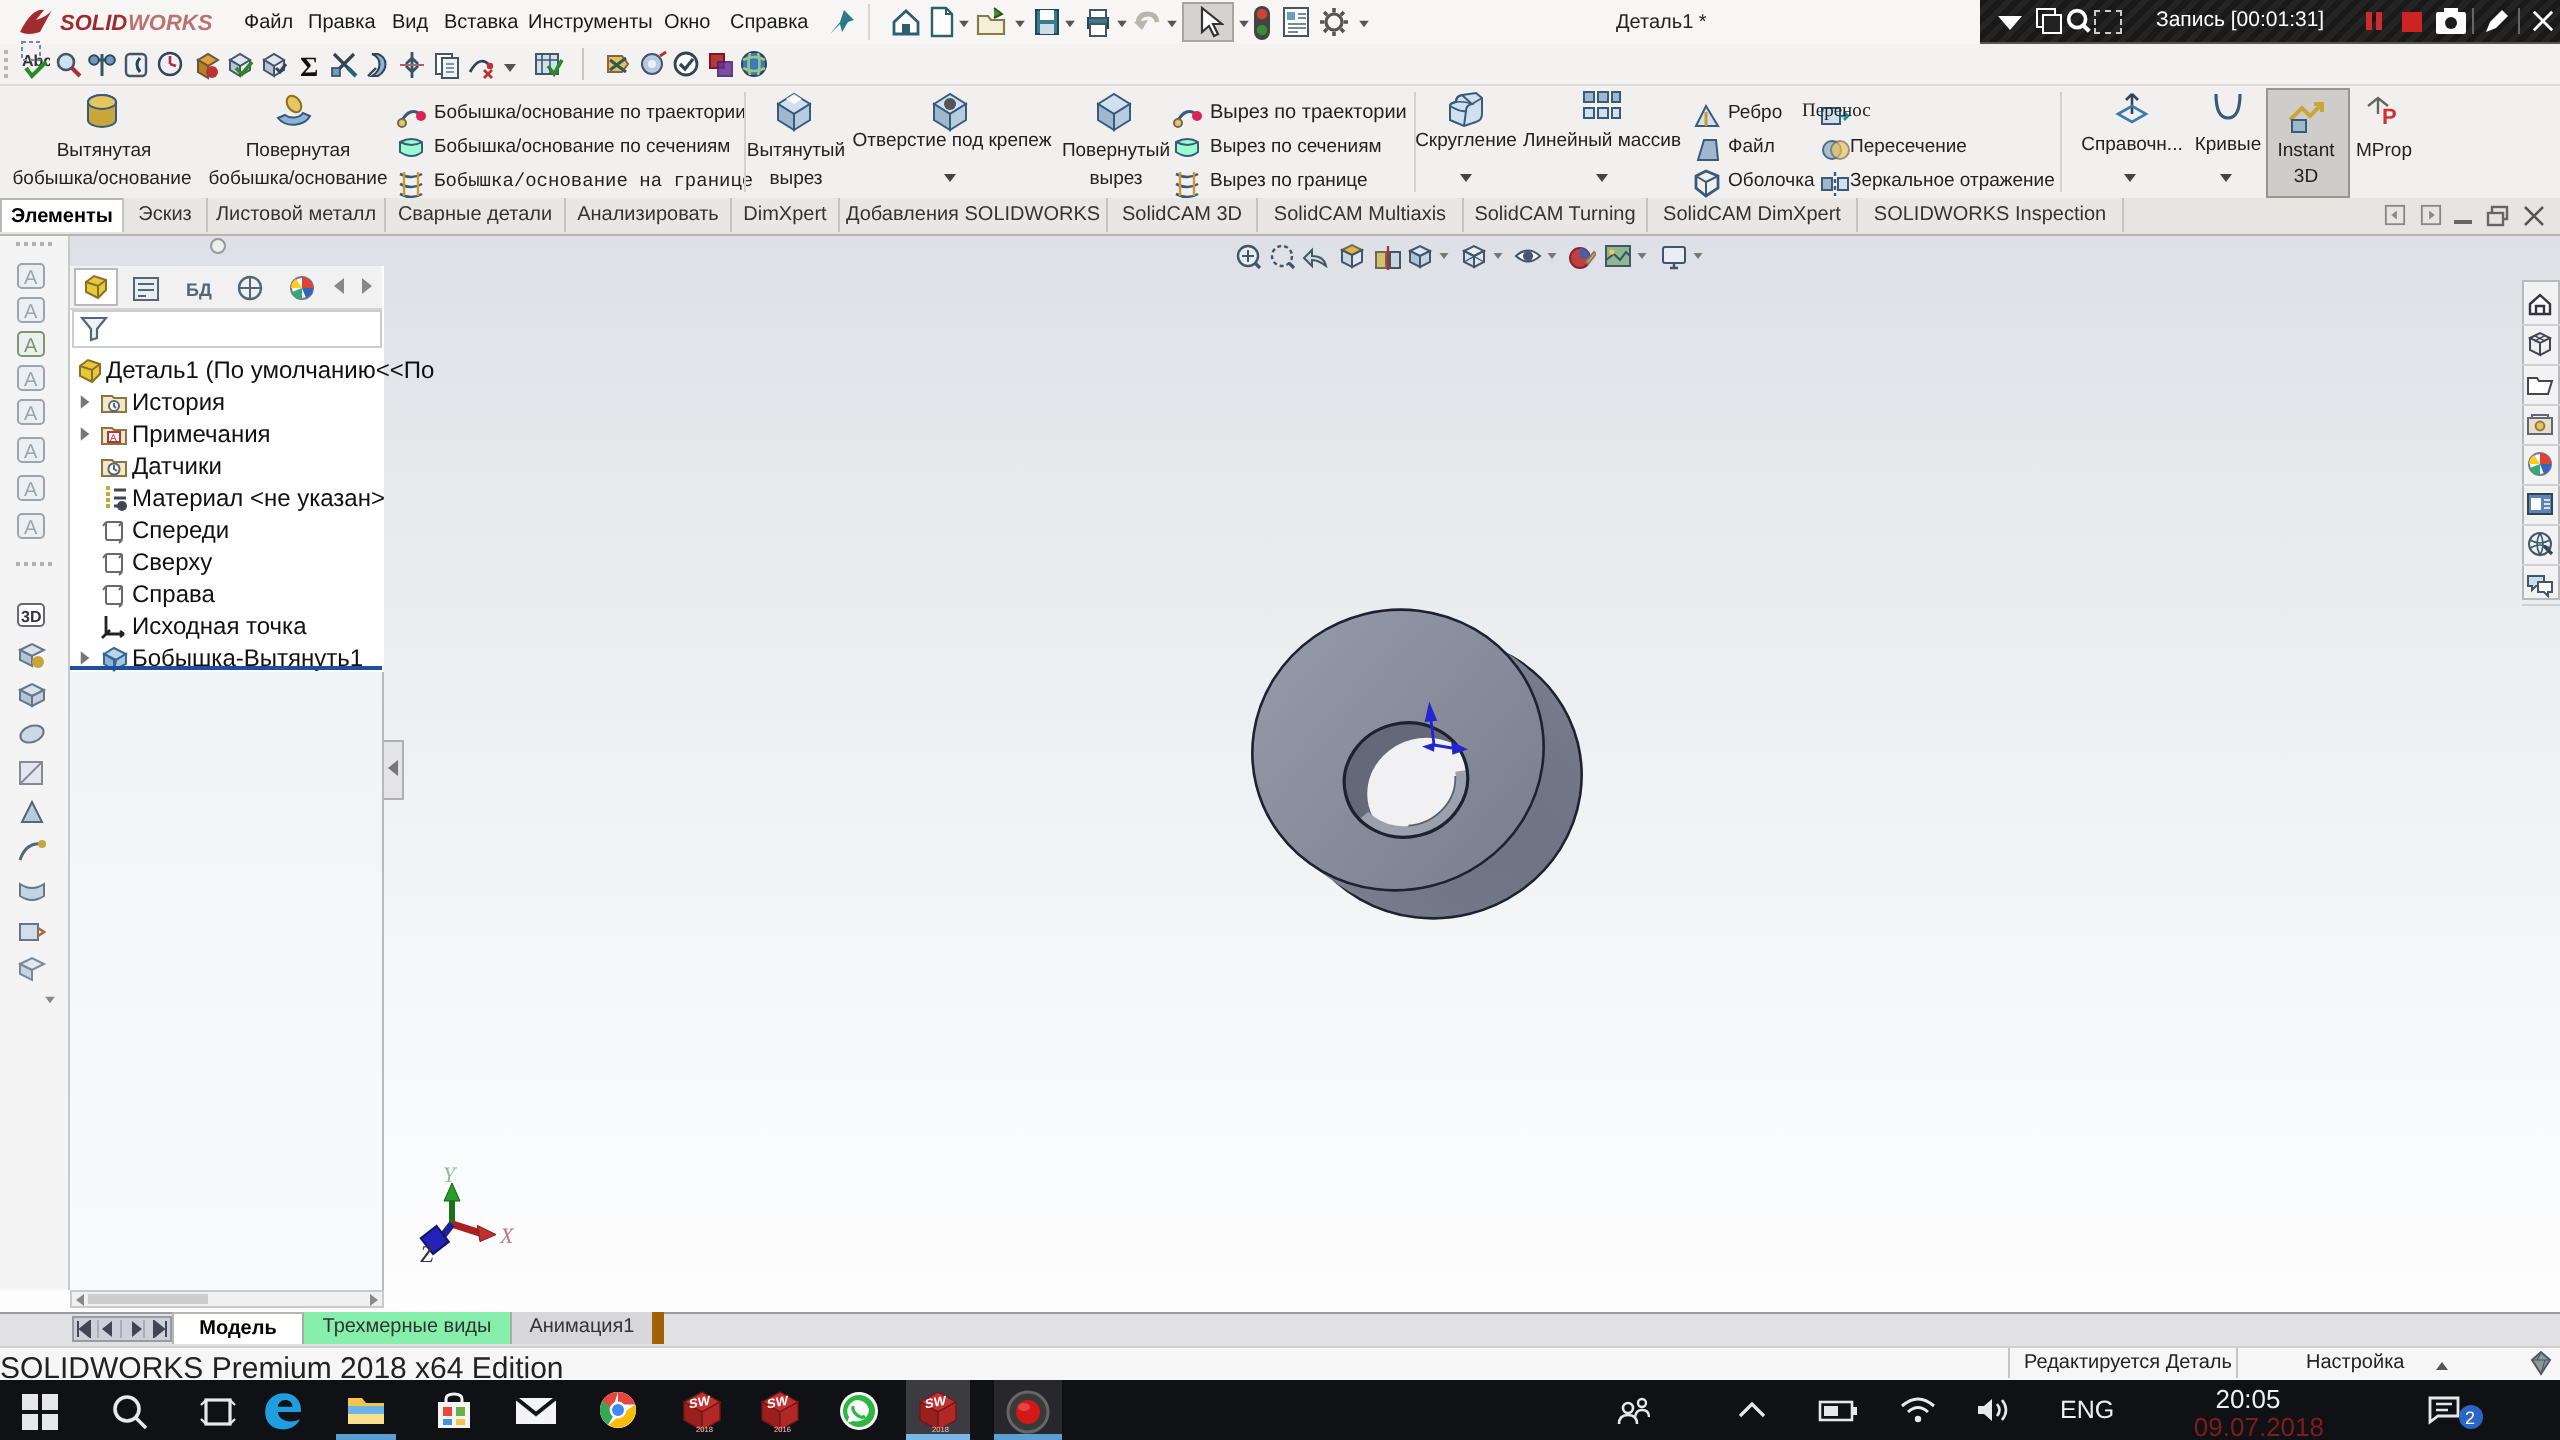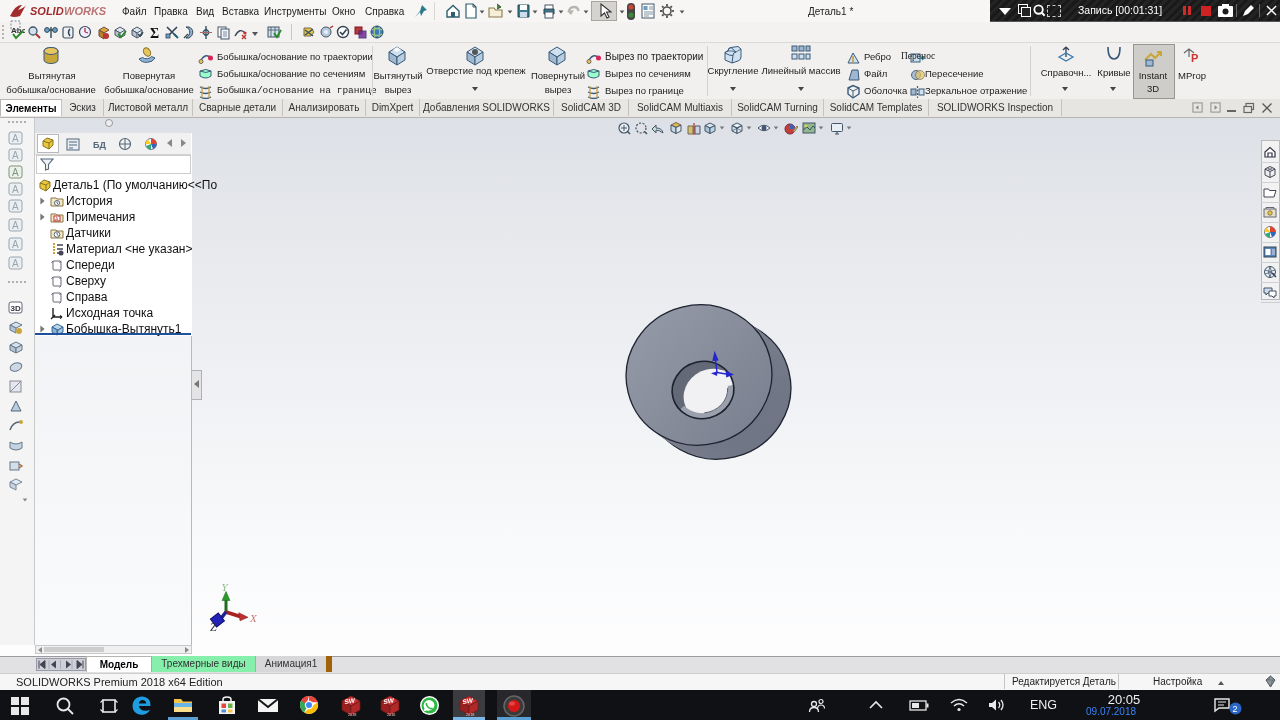--- a/index.html
+++ b/index.html
@@ -391,7 +391,7 @@
   <div class="tab" style="left:554px;width:75px;">SolidCAM 3D</div>
   <div class="tab" style="left:629px;width:103px;">SolidCAM Multiaxis</div>
   <div class="tab" style="left:732px;width:92px;">SolidCAM Turning</div>
-  <div class="tab" style="left:824px;width:105px;">SolidCAM Templates</div>
+  <div class="tab" style="left:824px;width:105px;">SolidCAM DimXpert</div>
   <div class="tab" style="left:929px;width:133px;">SOLIDWORKS Inspection</div>
 </div>
 

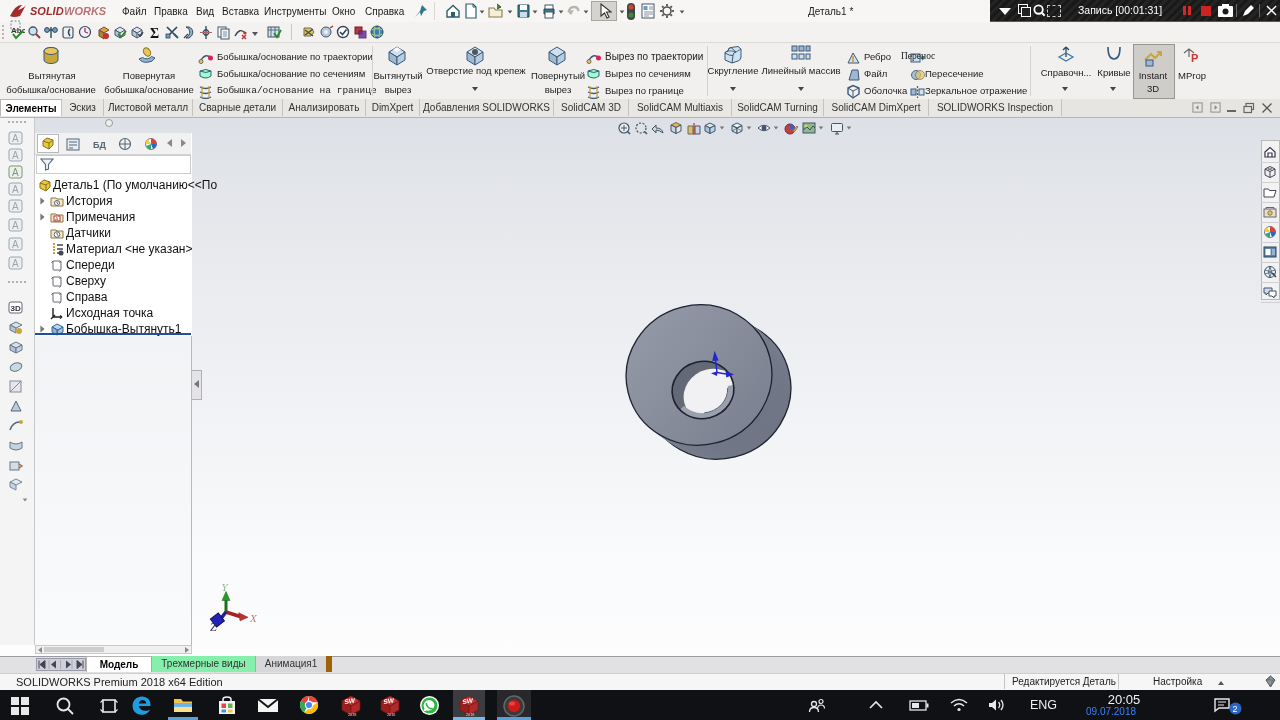--- a/index.html
+++ b/index.html
@@ -744,7 +744,7 @@
 </div>
 
 <div class="abs" style="left:0;top:673px;width:1280px;height:17px;">
-  <span class="abs" style="left:16px;top:3px;font-size:11px;color:#222">SOLIDWORKS Premium 2018 x64 Edition</span>
+  <span class="abs" style="left:0;top:3px;font-size:15px;color:#222">SOLIDWORKS Premium 2018 x64 Edition</span>
   <div class="vsep" style="left:1004px;top:1px;height:15px;background:#c5c5c5"></div>
   <span class="abs" style="left:1012px;top:3px;font-size:10px;color:#222">Редактируется Деталь</span>
   <div class="vsep" style="left:1118px;top:1px;height:15px;background:#c5c5c5"></div>

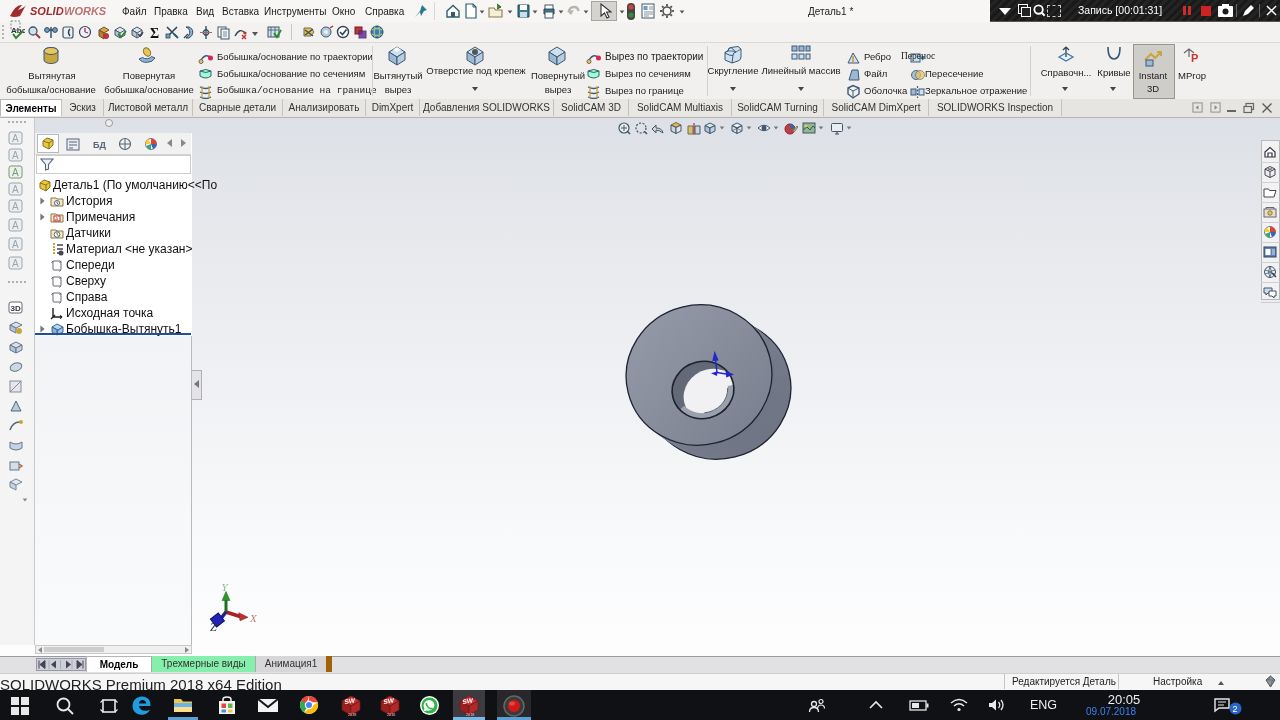--- a/index.html
+++ b/index.html
@@ -877,7 +877,7 @@
     </svg>
 <span class="abs" style="left:1030px;top:8px;font-size:12.5px;color:#f0f0f0;">ENG</span>
 <span class="abs" style="left:1092px;top:2px;font-size:13px;color:#f0f0f0;width:64px;text-align:center;">20:05</span>
-<span class="abs" style="left:1086px;top:15.5px;font-size:10px;color:#3b82f6;width:76px;text-align:left;">09.07.2018</span>
+<span class="abs" style="left:1086px;top:15.5px;font-size:13px;color:#7f1d1d;width:76px;text-align:right;">09.07.2018</span>
 <svg class="abs" style="left:1214px;top:7px" width="18" height="16" viewBox="0 0 18 16">
       <path d="M1 2 H15 V11 H5 L1 14 Z" fill="none" stroke="#e8e8e8" stroke-width="1.4"></path>
       <path d="M4 5 H12 M4 8 H10" stroke="#e8e8e8" stroke-width="1.2"></path>

